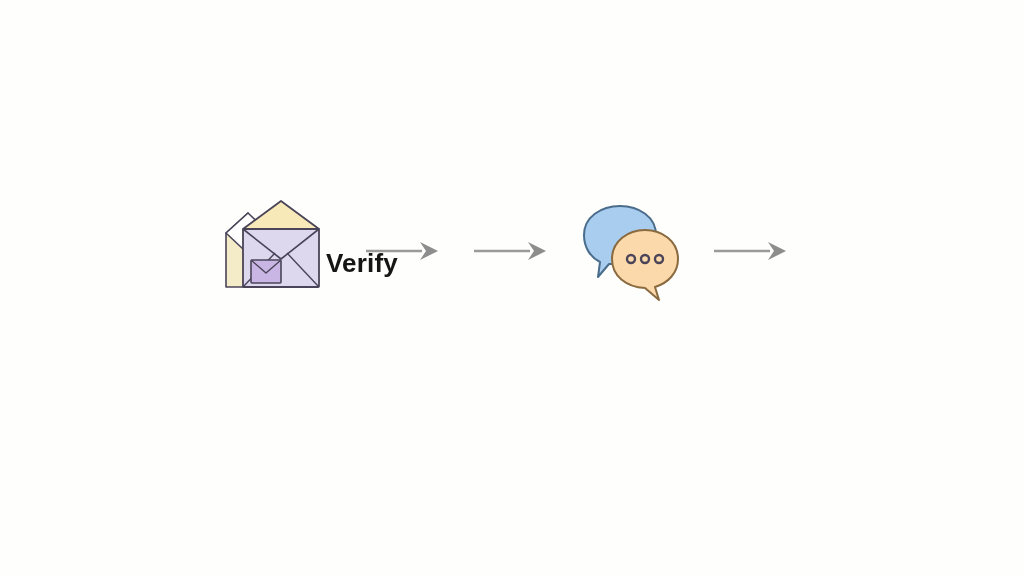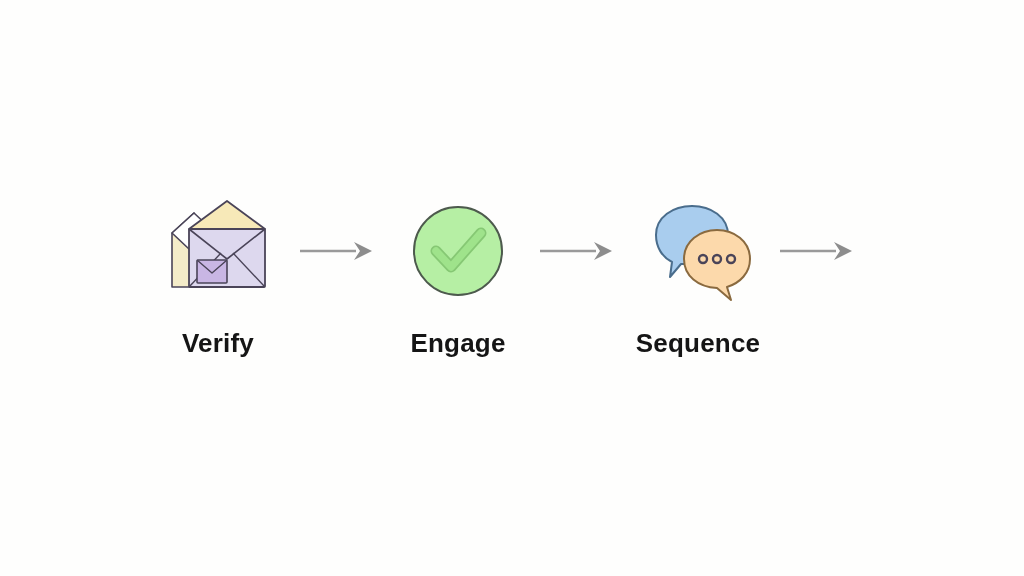--- a/index.html
+++ b/index.html
@@ -36,7 +36,6 @@
   .flow-step {
     width: 132px;
     display: flex;
-    flex-direction: column;
     align-items: center;
   }
 

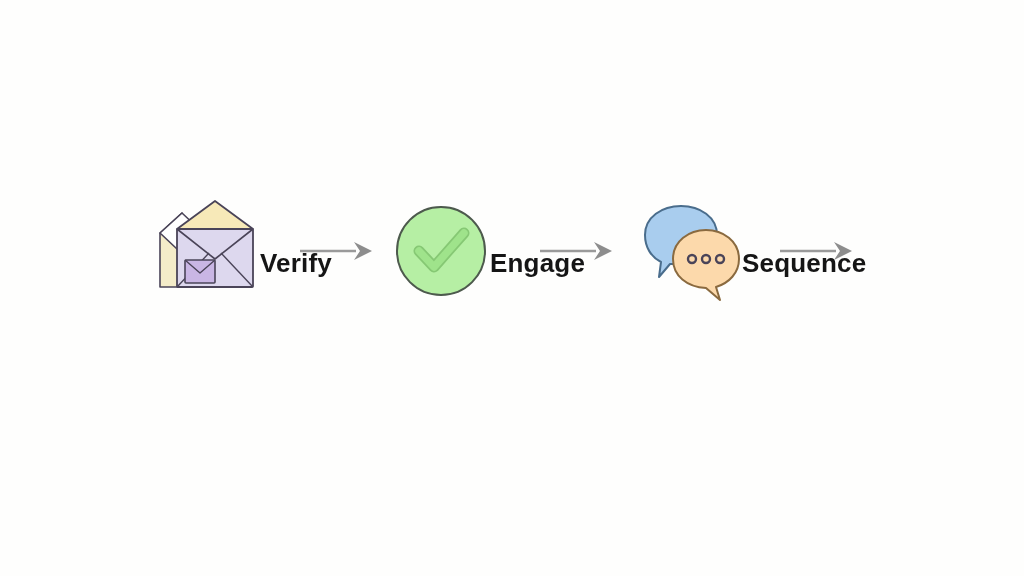--- a/index.html
+++ b/index.html
@@ -105,16 +105,6 @@
       </svg>
     </div>
 
-    <div class="flow-step">
-      <div class="icon-slot">
-        <svg width="98" height="98" viewBox="0 0 98 98">
-          <circle cx="49" cy="49" r="44" fill="#b6efa4" stroke="#4d5a4d" stroke-width="2"></circle>
-          <path d="M27 49 L42 65 L72 31" fill="none" stroke="#5fa84c" stroke-width="11" stroke-linecap="round" stroke-linejoin="round" opacity="0.55"></path>
-          <path d="M27 49 L42 65 L72 31" fill="none" stroke="#9fe38b" stroke-width="7.5" stroke-linecap="round" stroke-linejoin="round"></path>
-        </svg>
-      </div>
-      <div class="step-label">Engage</div>
-    </div>
 
     <div class="arrow-slot">
       <svg width="80" height="22" viewBox="0 0 80 22">

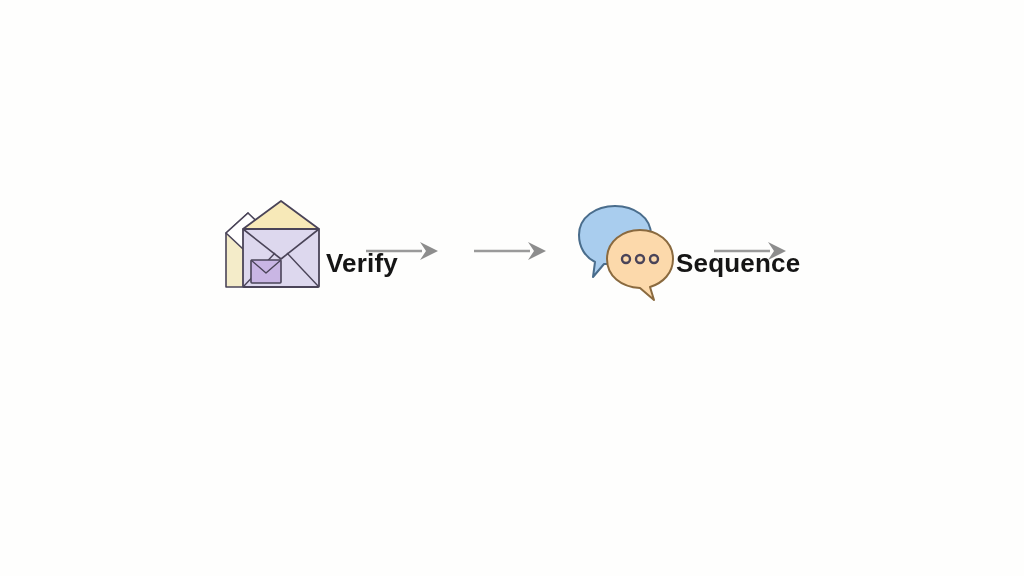--- a/index.html
+++ b/index.html
@@ -127,7 +127,6 @@
           <circle cx="88" cy="58" r="4" fill="#fcd9ab" stroke="#4a4458" stroke-width="2.4"></circle>
         </svg>
       </div>
-      <div class="step-label">Sequence</div>
     </div>
 
     <div class="arrow-slot">

